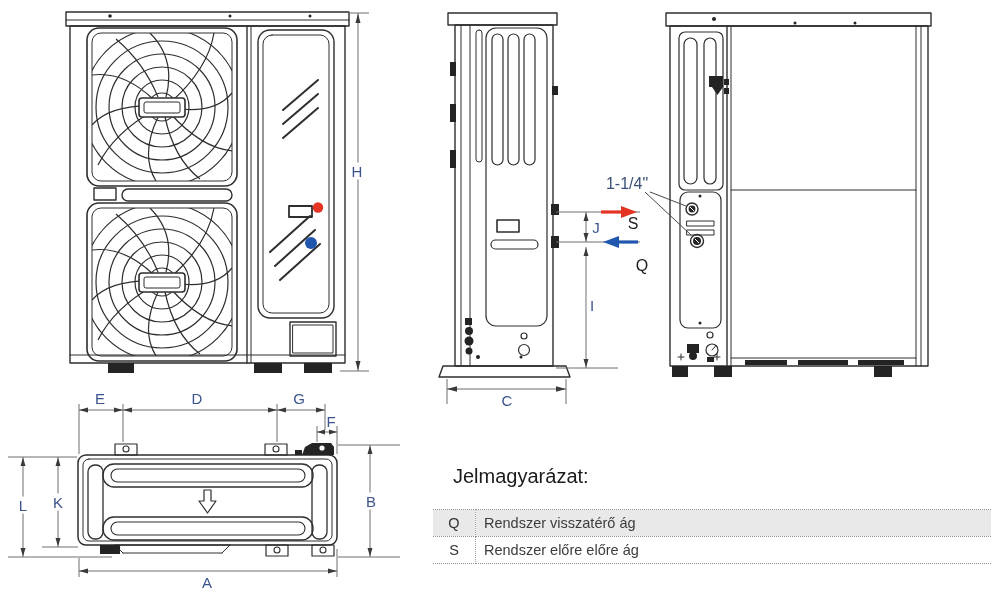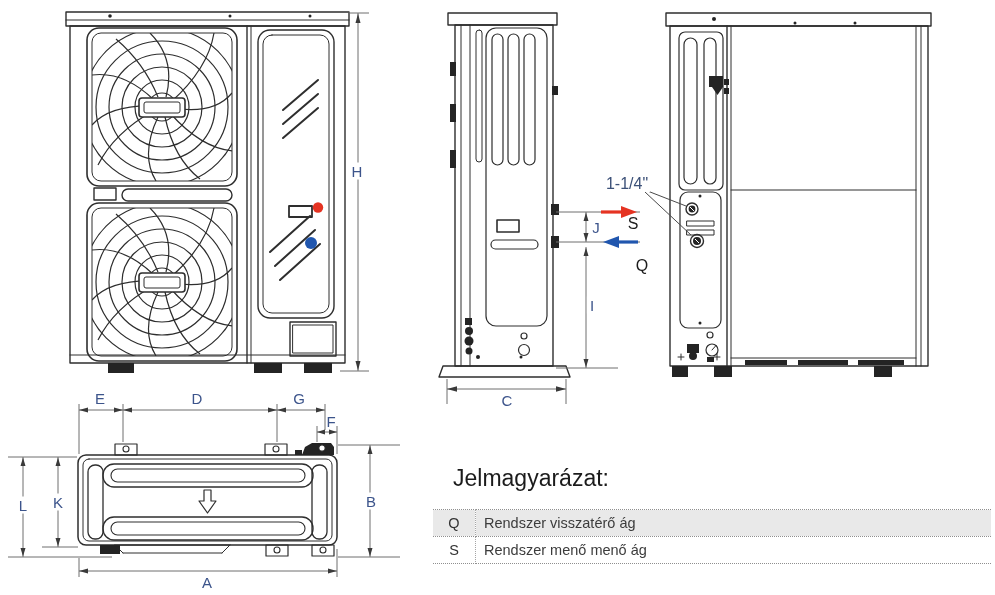--- a/index.html
+++ b/index.html
@@ -11,7 +11,7 @@
   .lbl.bg{background:#fff;padding:1px 3px;}
   .lbl.dark{color:#1c1c1c;font-size:16px;}
   .lbl.pipe{color:#3c5178;font-size:16px;background:#fff;padding:0 2px;}
-  .legend-title{position:absolute;left:453px;top:465px;font-size:23px;color:#1b1b1b;}
+  .legend-title{position:absolute;left:453px;top:465px;font-size:20px;color:#1b1b1b;}
   .legend-table{position:absolute;left:433px;top:509px;width:558px;border-collapse:collapse;
                 font-size:14.5px;color:#3c3c3c;table-layout:fixed;}
   .legend-table td{border-top:1px dotted #8f8f8f;border-bottom:1px dotted #8f8f8f;

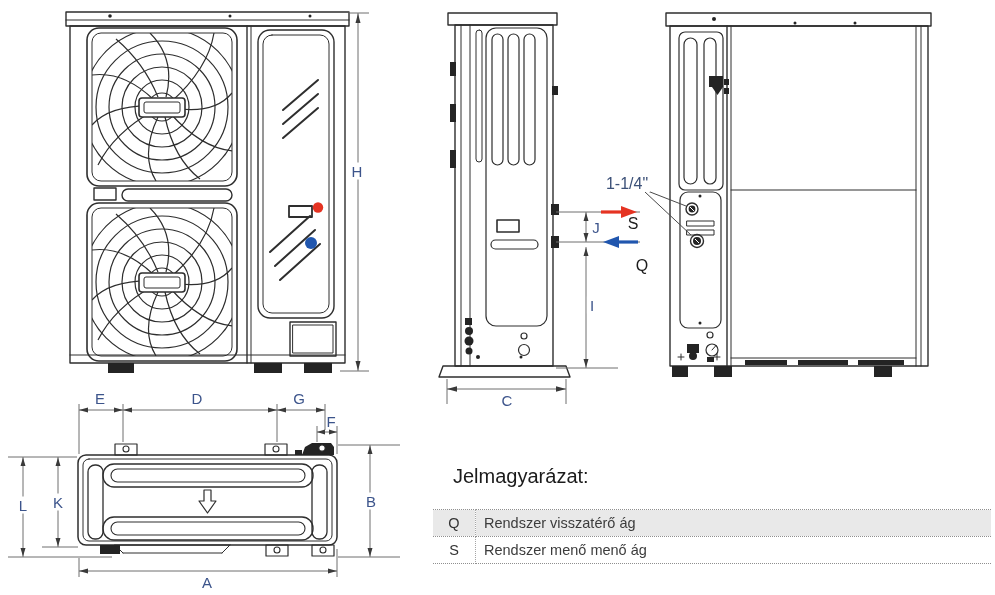--- a/index.html
+++ b/index.html
@@ -305,7 +305,7 @@
   </tr>
   <tr>
     <td class="key">S</td>
-    <td>Rendszer menő menő ág</td>
+    <td>Rendszer előre előre ág</td>
   </tr>
 </tbody>
     </table>

